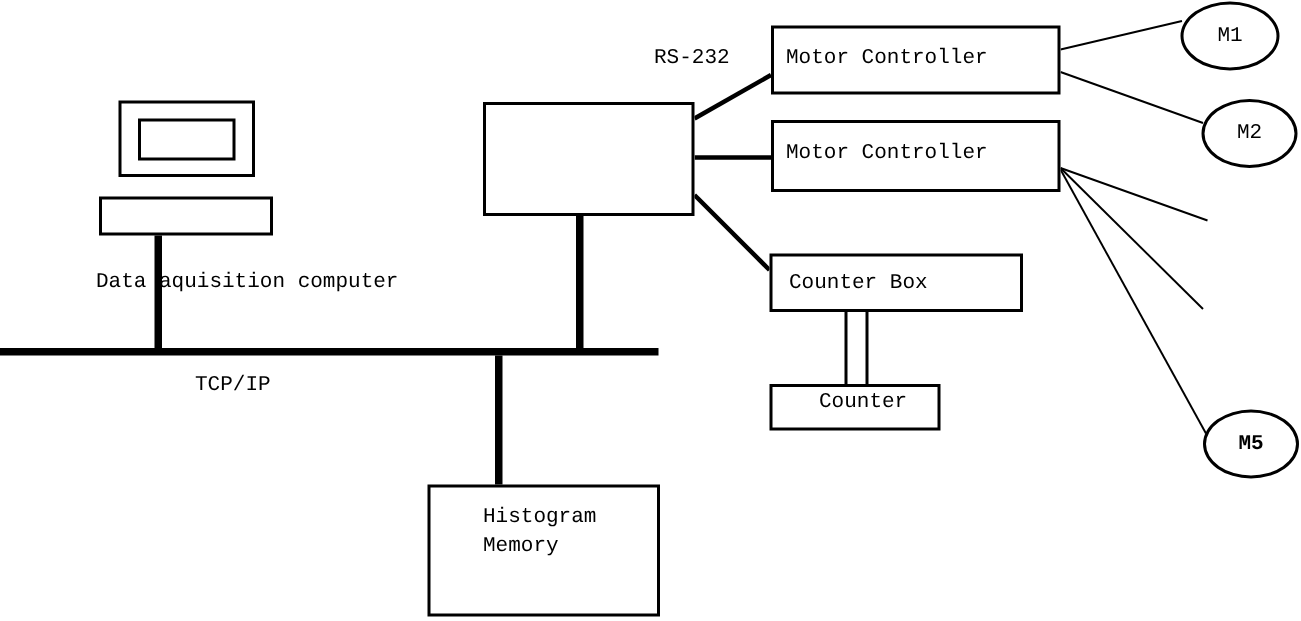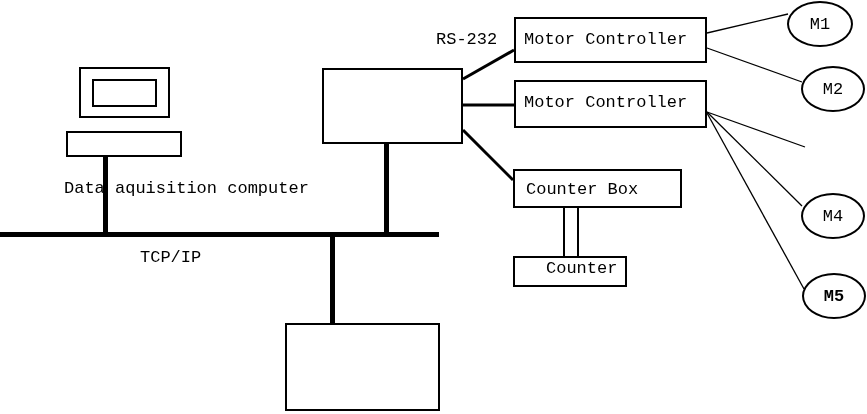--- a/index.html
+++ b/index.html
@@ -13,7 +13,7 @@
     height: 414px;
     background: #ffffff;
     font-family: "Liberation Mono", "DejaVu Sans Mono", monospace;
-    font-size: 17px;
+    font-size: 14px;
     line-height: 19px;
     color: #000000;
     overflow: hidden;

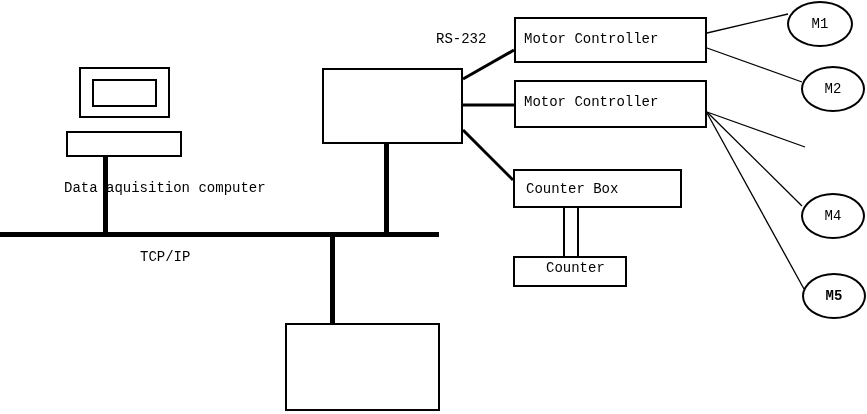--- a/index.html
+++ b/index.html
@@ -121,9 +121,6 @@
   <div class="ellipse m2">
     <span>M2</span>
   </div>
-  <div class="ellipse m4">
-    <span>M4</span>
-  </div>
   <div class="ellipse m5">
     <span>M5</span>
   </div>

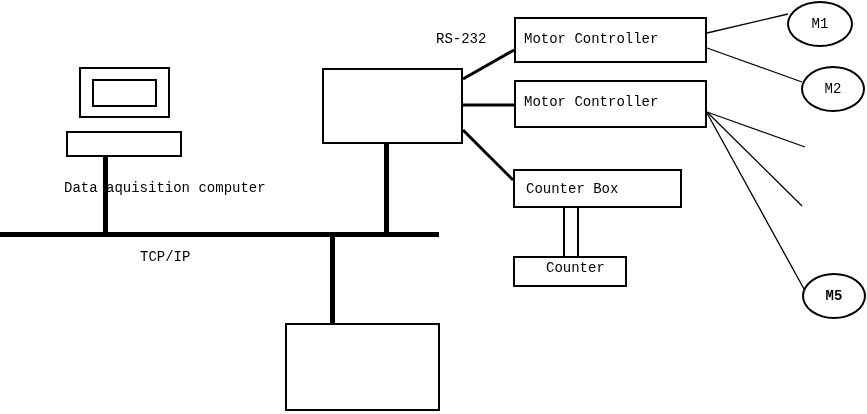--- a/index.html
+++ b/index.html
@@ -79,7 +79,7 @@
   .counter-link-r  { left: 577px; top: 208px; width: 2px;   height: 48px; }
   
   .lbl-computer        { left: 64px;  top: 167px; margin-top: 12px; }
-  .lbl-tcpip           { left: 140px; top: 248px; }
+  .lbl-tcpip           { left: 130px; top: 248px; }
   .lbl-rs232           { left: 436px; top: 30px; }
   .lbl-terminal-server { left: 338px; top: 80px; }
   .lbl-motor-ctrl-1    { left: 524px; top: 30px; }

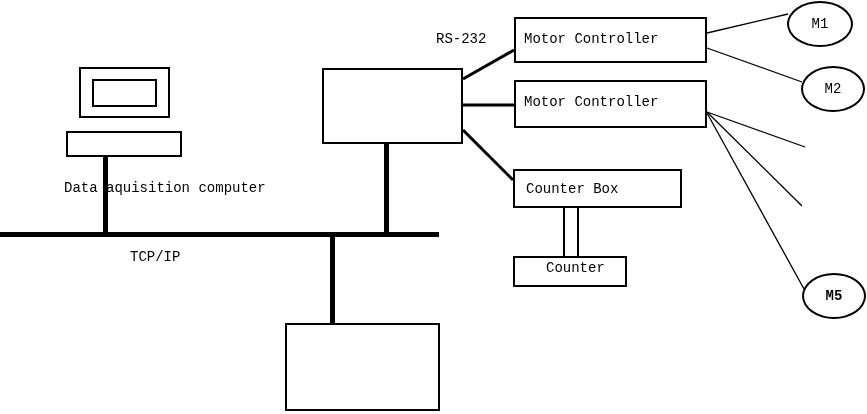--- a/index.html
+++ b/index.html
@@ -139,6 +139,8 @@
   <div class="label lbl-motor-ctrl-2">Motor Controller</div>
   <div class="label lbl-counter-box">Counter Box</div>
   <div class="label lbl-counter">Counter</div>
+  <div class="label lbl-histogram">Histogram
+Memory</div>
 
 </div>
 

